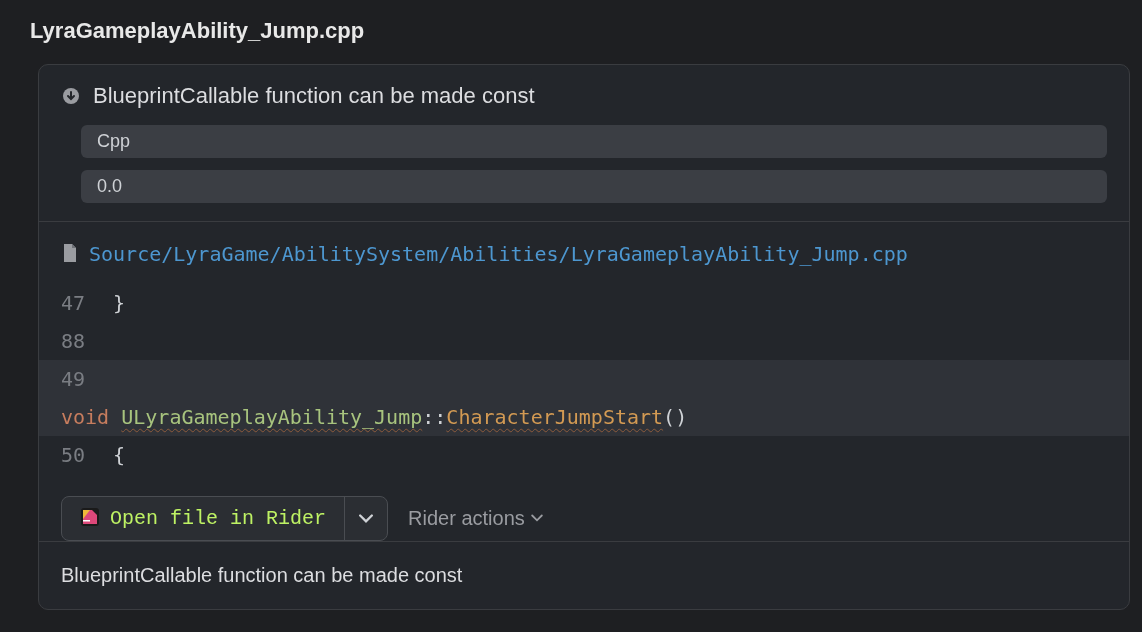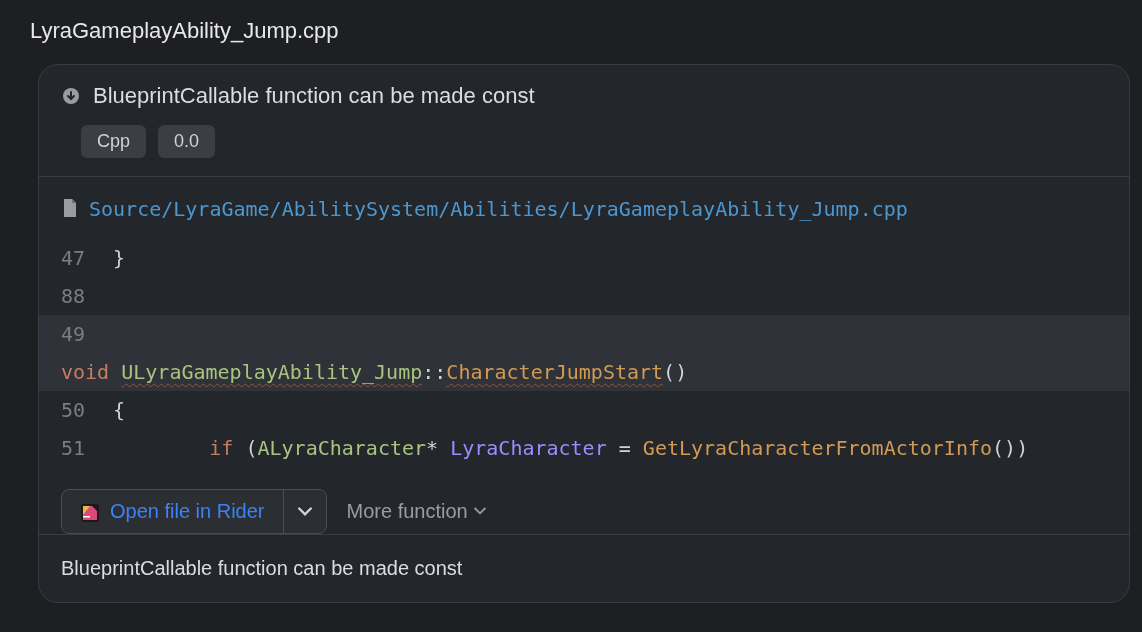--- a/index.html
+++ b/index.html
@@ -13,7 +13,7 @@
     }
     .page-title {
       font-size: 22px;
-      font-weight: 400;
+      font-weight: 700;
       color: #e8e8e8;
       padding: 18px 0 12px 30px;
     }

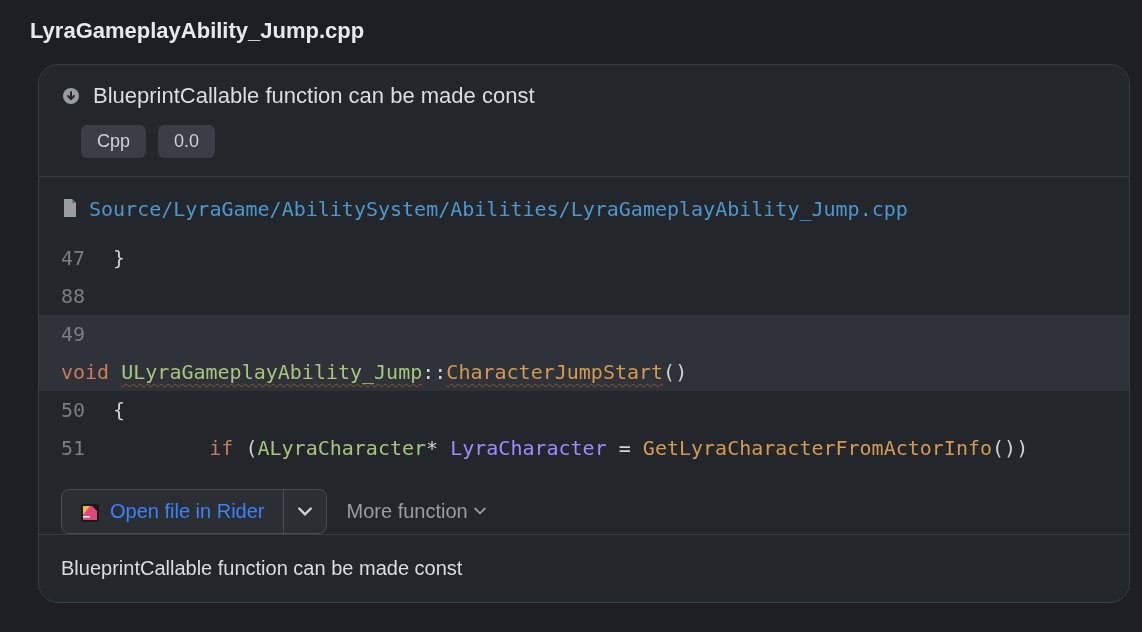--- a/index.html
+++ b/index.html
@@ -20,7 +20,7 @@
     .panel {
       margin: 8px 12px 0 38px;
       border: 1px solid #3a3c40;
-      border-radius: 20px;
+      border-radius: 10px;
       background: #23262b;
       overflow: hidden;
     }

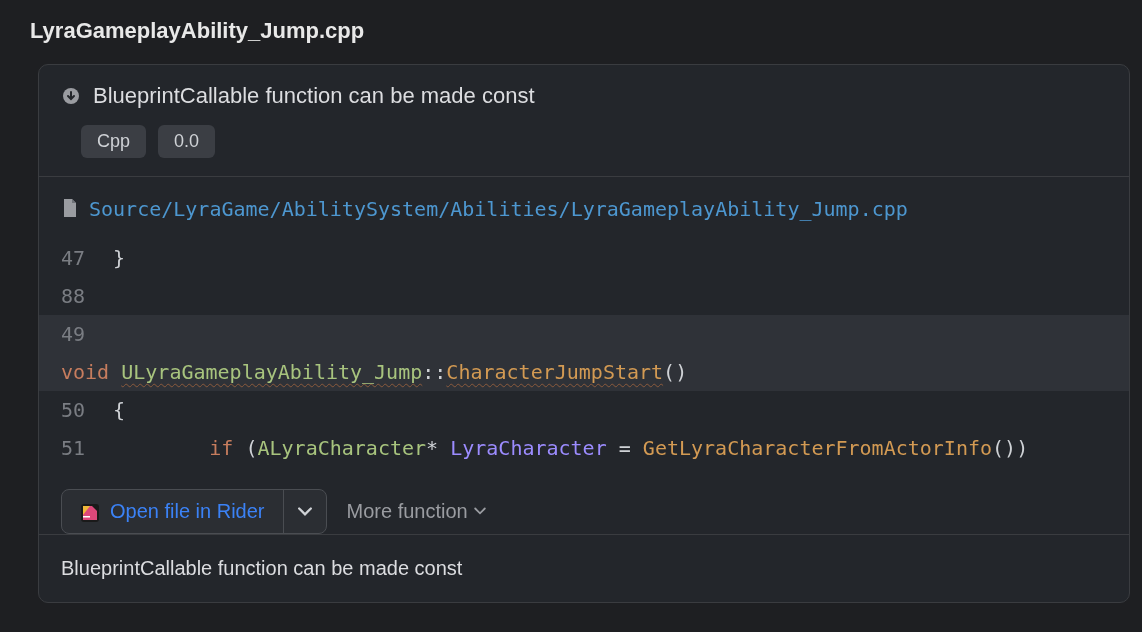--- a/index.html
+++ b/index.html
@@ -47,6 +47,7 @@
       display: flex;
       gap: 12px;
       padding-left: 20px;
+      flex-direction: column;
     }
     .tag {
       background: #3b3e44;

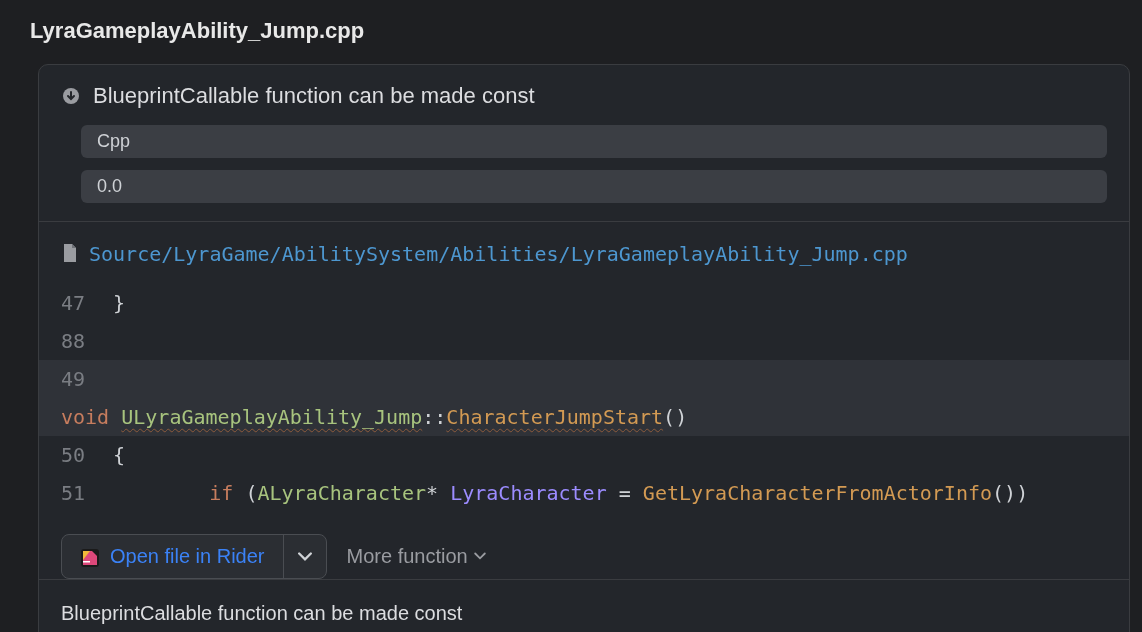--- a/index.html
+++ b/index.html
@@ -205,10 +205,6 @@
       <div class="code-line">
         <span class="line-num">50</span>
         <span class="code-text tok-punct">{</span>
-      </div>
-      <div class="code-line">
-        <span class="line-num">51</span>
-        <span class="code-text"><span>        </span><span class="tok-if">if </span><span class="tok-punct">(</span><span class="tok-type">ALyraCharacter</span><span class="tok-punct">* </span><span class="tok-var">LyraCharacter</span><span class="tok-punct"> = </span><span class="tok-func">GetLyraCharacterFromActorInfo</span><span class="tok-punct">())</span></span>
       </div>
     </div>
 

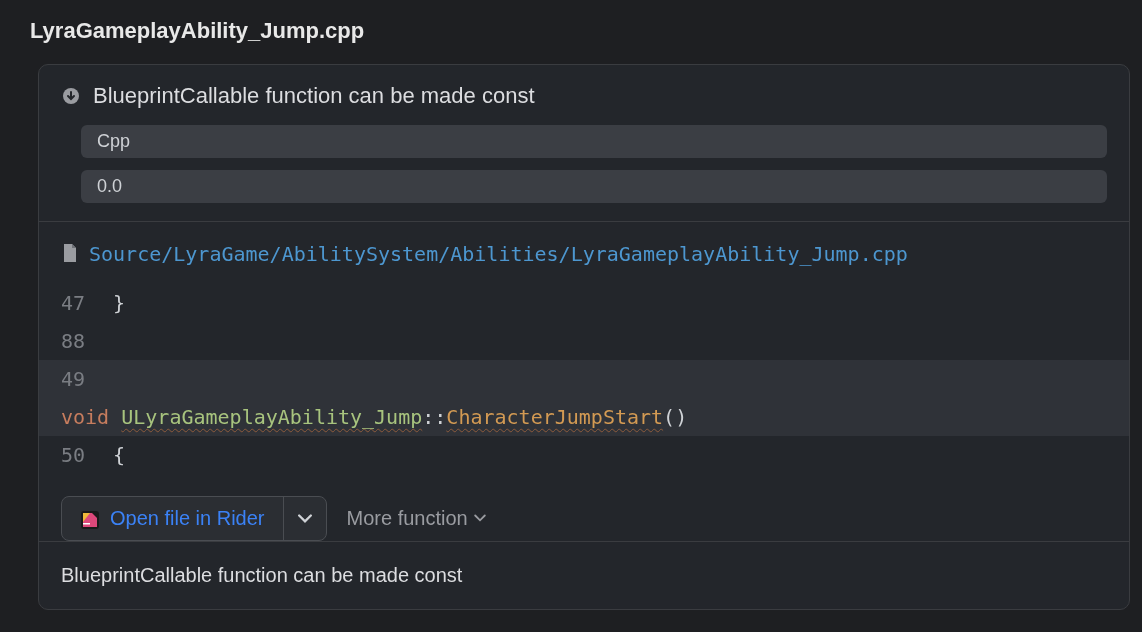--- a/index.html
+++ b/index.html
@@ -123,15 +123,16 @@
     }
     .btn-open {
       display: flex;
-      align-items: flex-end;
+      align-items: flex-start;
       gap: 10px;
       padding: 10px 18px;
-      color: #3b82f6;
+      color: #bef264;
       font-size: 20px;
       border: none;
       background: transparent;
       cursor: pointer;
       border-right: 1px solid #4a4d52;
+      font-family: Liberation Mono, monospace;
     }
     .btn-drop {
       padding: 10px 14px;

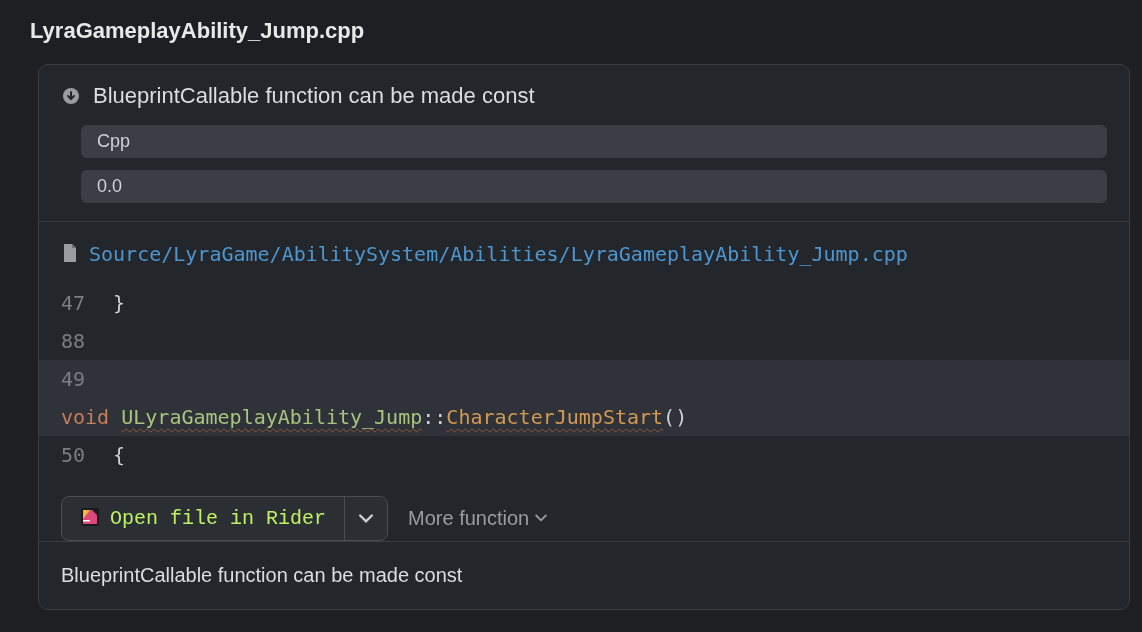--- a/index.html
+++ b/index.html
@@ -229,7 +229,7 @@
         </button>
       </div>
       <div class="more-actions">
-        <span>More function</span>
+        <span>Rider actions</span>
         <svg viewBox="0 0 10 7" width="12" height="9">
             <path d="M1 1 L5 5 L9 1" stroke="#9a9ca1" stroke-width="1.5" fill="none" stroke-linecap="round"></path>
           </svg>

